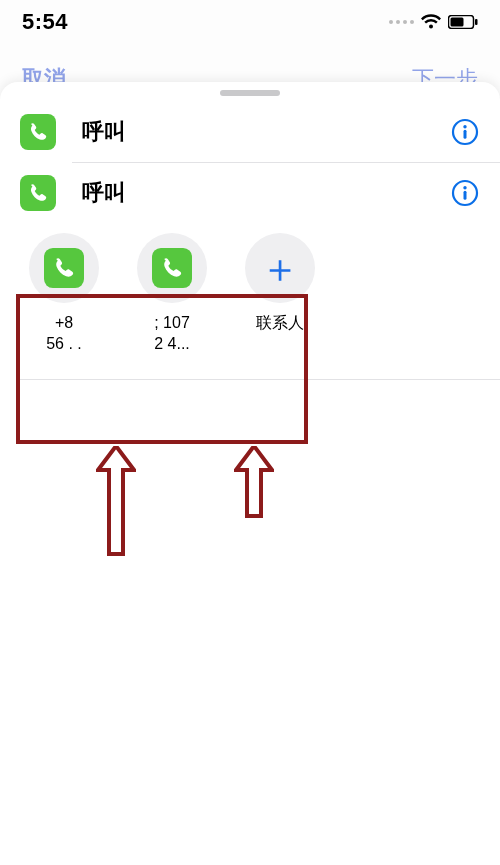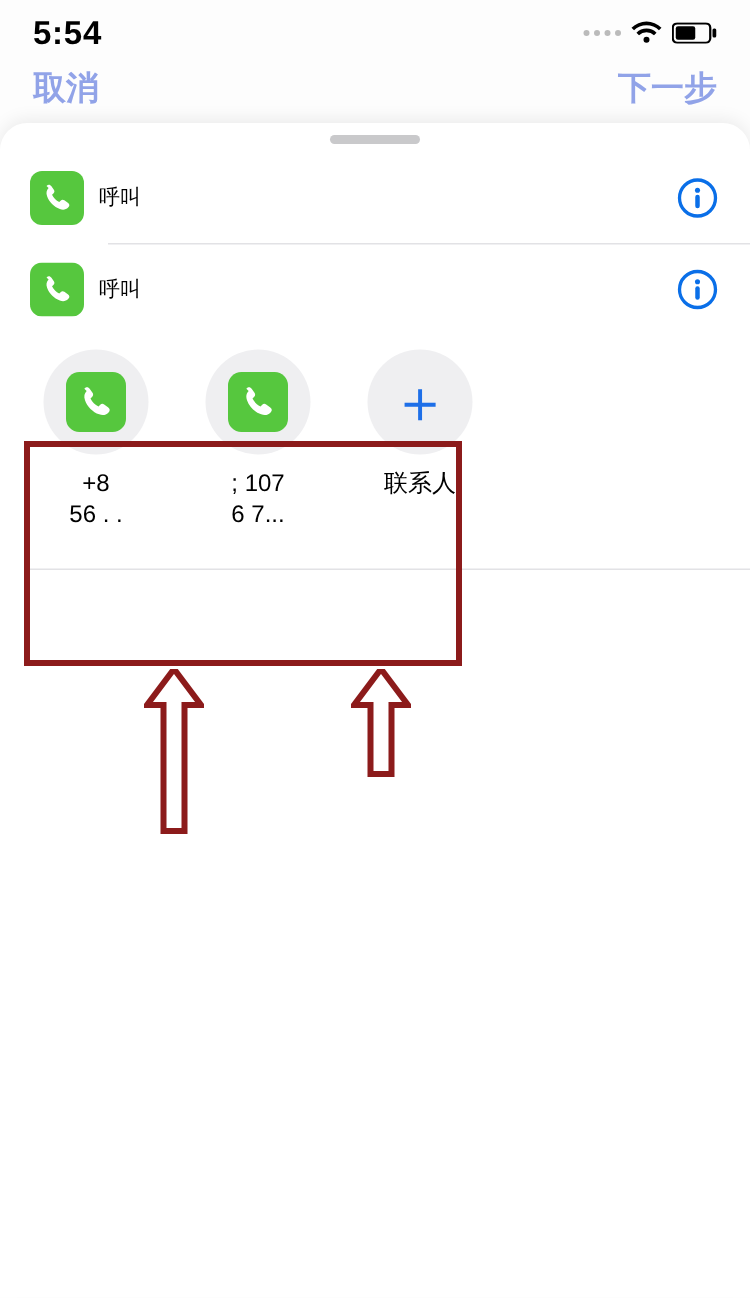--- a/index.html
+++ b/index.html
@@ -15,7 +15,7 @@
   .wifi svg, .batt svg { display:block; }
 
   
-  .under-nav { height:50px; display:flex; align-items:flex-start; justify-content:space-between; padding:0 22px; color:#3a5bd8; opacity:0.55; filter:blur(0.3px); }
+  .under-nav { height:50px; display:flex; align-items:flex-end; justify-content:space-between; padding:0 22px; color:#3a5bd8; opacity:0.55; filter:blur(0.3px); }
   .under-nav .left { font-size:22px; font-weight:600; }
   .under-nav .right { font-size:22px; font-weight:700; }
 

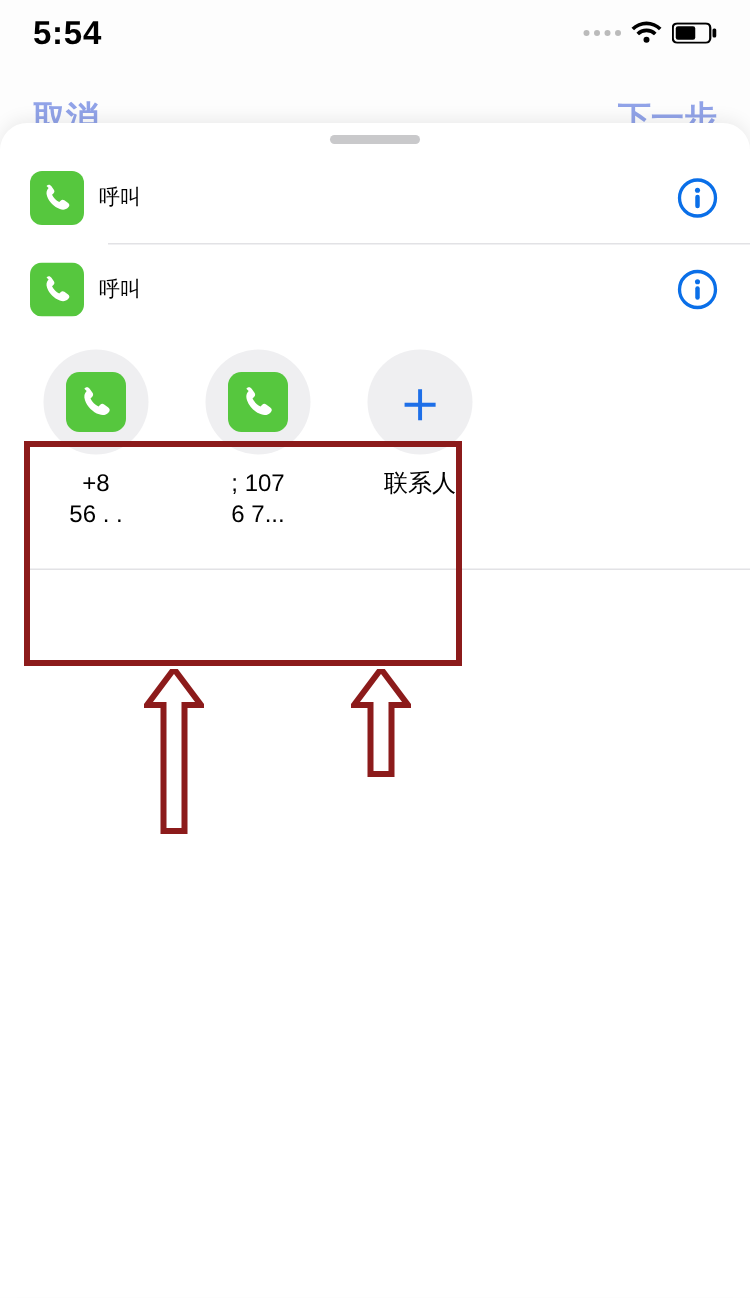--- a/index.html
+++ b/index.html
@@ -17,7 +17,7 @@
   
   .under-nav { height:50px; display:flex; align-items:flex-end; justify-content:space-between; padding:0 22px; color:#3a5bd8; opacity:0.55; filter:blur(0.3px); }
   .under-nav .left { font-size:22px; font-weight:600; }
-  .under-nav .right { font-size:22px; font-weight:700; }
+  .under-nav .right { font-size:22px; font-weight:400; }
 
   
   .sheet { position:absolute; left:0; right:0; top:82px; bottom:0; background:#fff; border-top-left-radius:18px; border-top-right-radius:18px; box-shadow:0 -2px 12px rgba(0,0,0,0.08); }

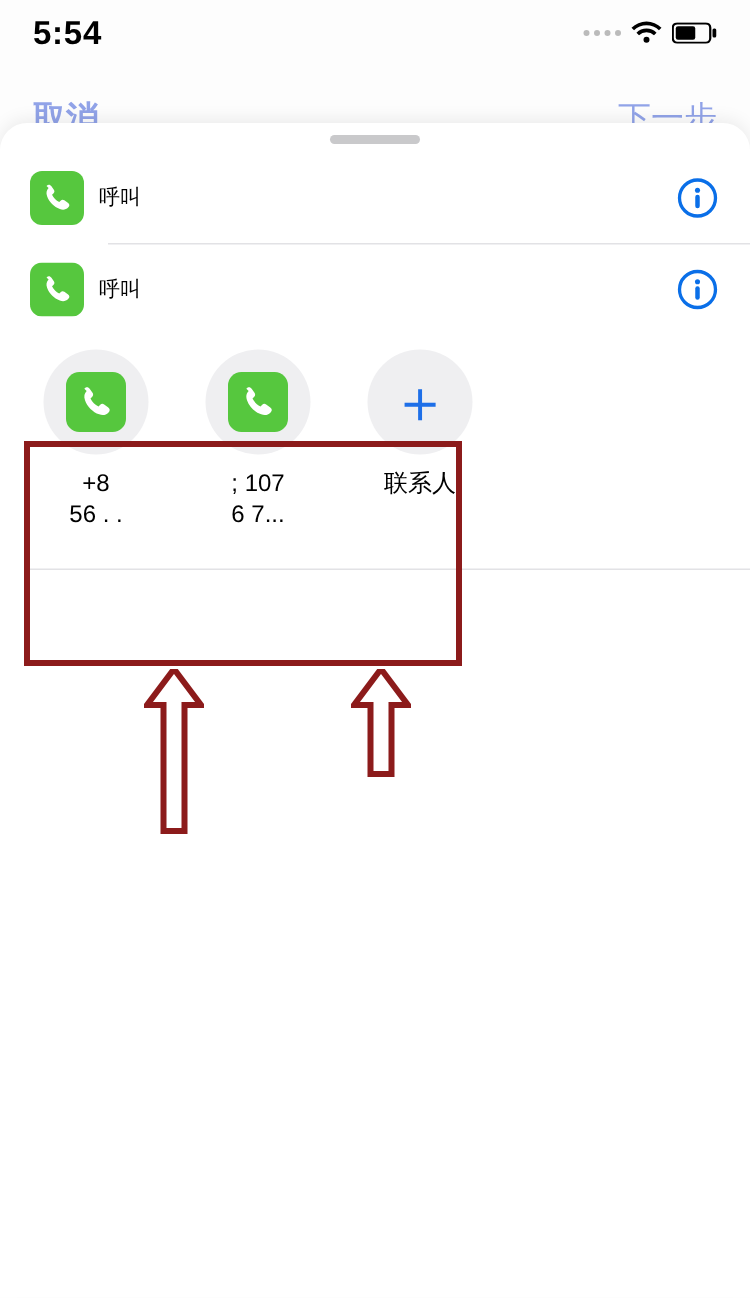--- a/index.html
+++ b/index.html
@@ -30,7 +30,7 @@
   .list { }
   .row { display:flex; align-items:center; padding:12px 20px; }
   .row .app-icon { width:36px; height:36px; flex:0 0 36px; }
-  .row .label { flex:1; font-size:14px; font-weight:400; margin-left:10px; }
+  .row .label { flex:1; font-size:22px; font-weight:700; margin-left:26px; }
   .row .info { width:30px; height:30px; flex:0 0 30px; display:flex; align-items:center; justify-content:center; cursor:pointer; margin-right:0; }
   .sep { height:1px; background:#e2e2e5; margin-left:72px; }
 

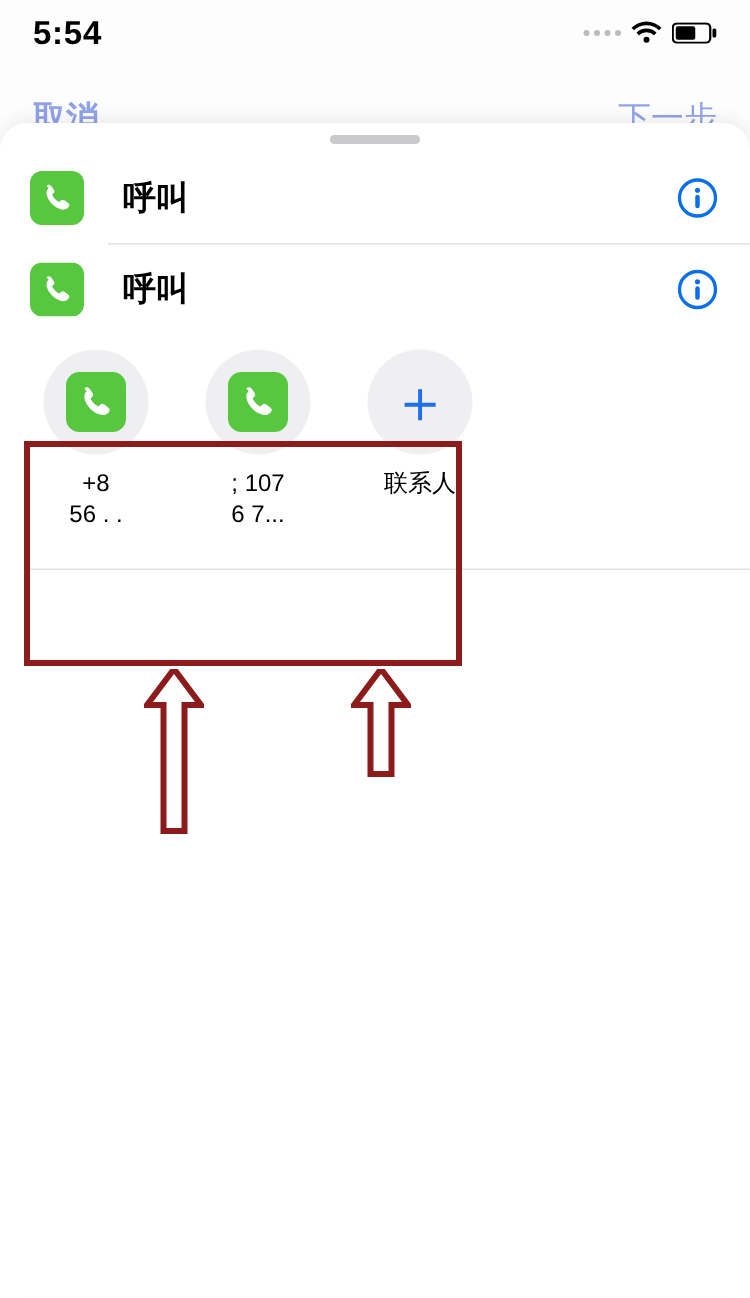--- a/index.html
+++ b/index.html
@@ -152,7 +152,7 @@
               </span>
             </div>
             <div class="cap">
-              <span>; 107</span><br><span>6 7...</span>
+              <span>; 107</span><br><span>2 4...</span>
             </div>
           </div>
 

